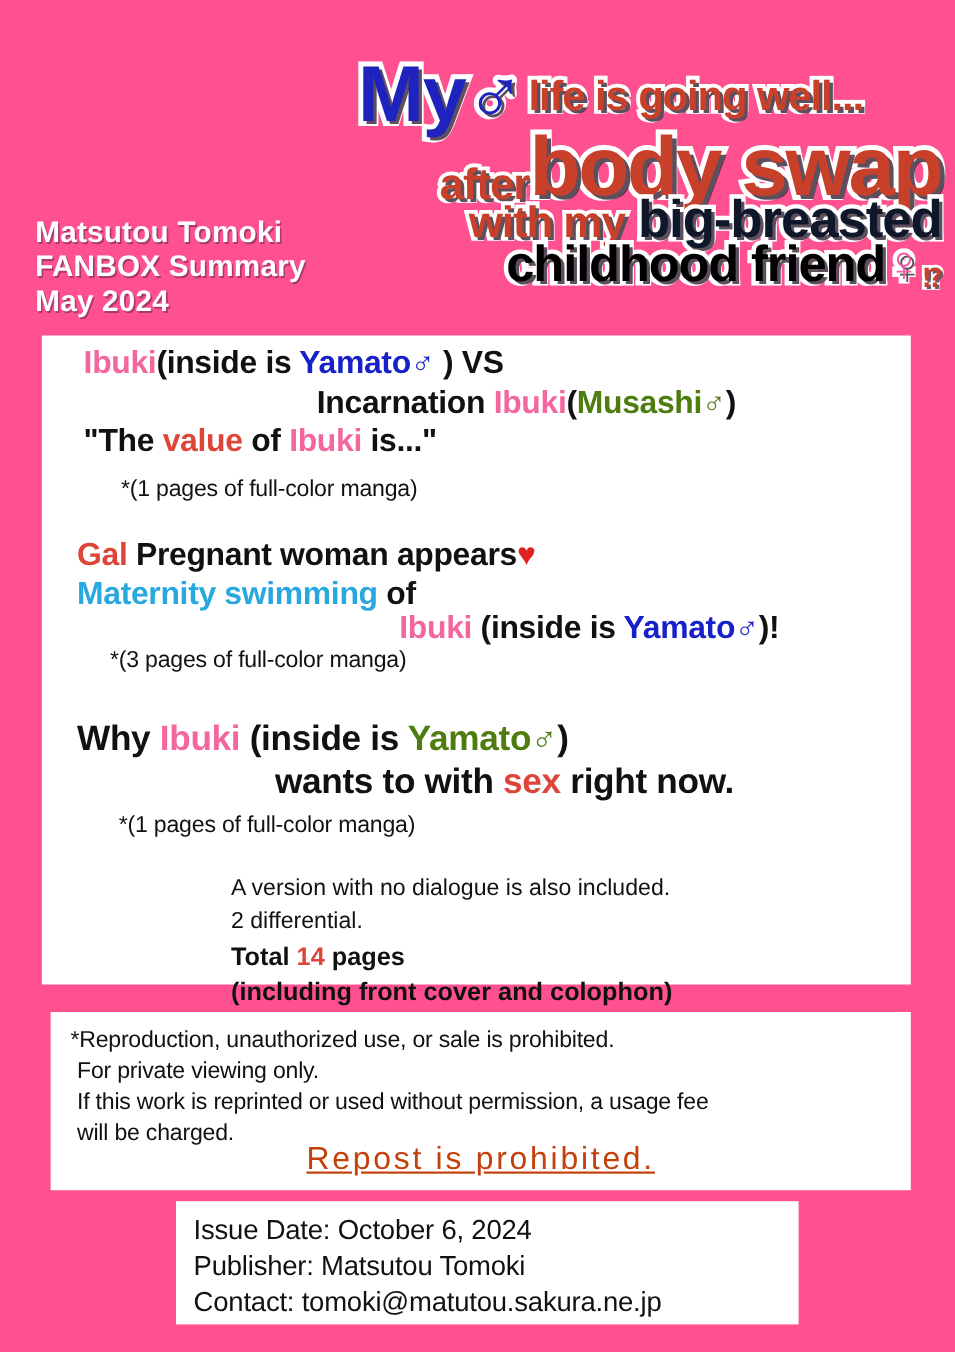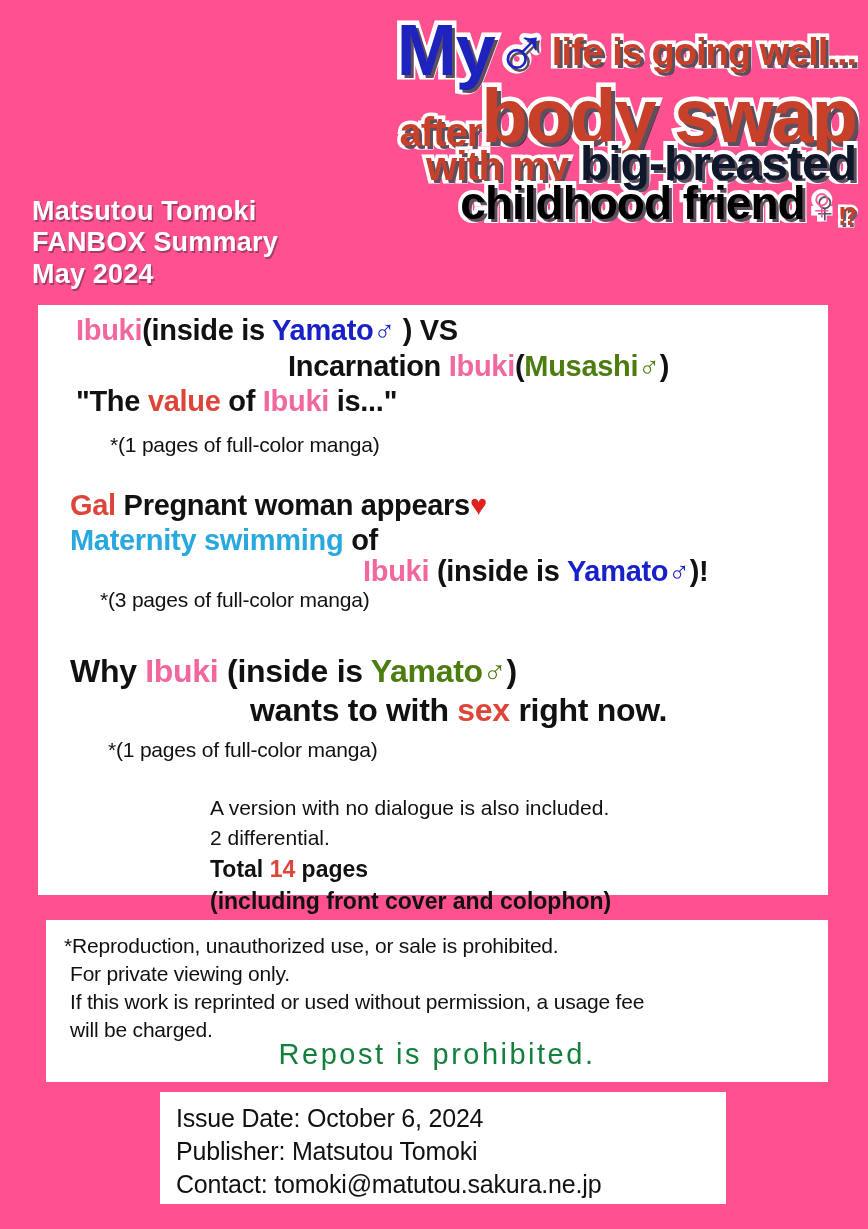--- a/index.html
+++ b/index.html
@@ -19,7 +19,7 @@
   }
   .tline{display:block;line-height:1;white-space:nowrap;}
   .tl{ font-weight:bold; font-stretch:condensed; letter-spacing:-1px;}
-  .l1{ text-align:right; margin-left:6px; }
+  .l1{ text-align:center; margin-left:6px;margin-top:36px; }
   .l1 .my{
     font-size:72px;color:#1f23bd;
     -webkit-text-stroke:9px #ffffff; paint-order:stroke fill;

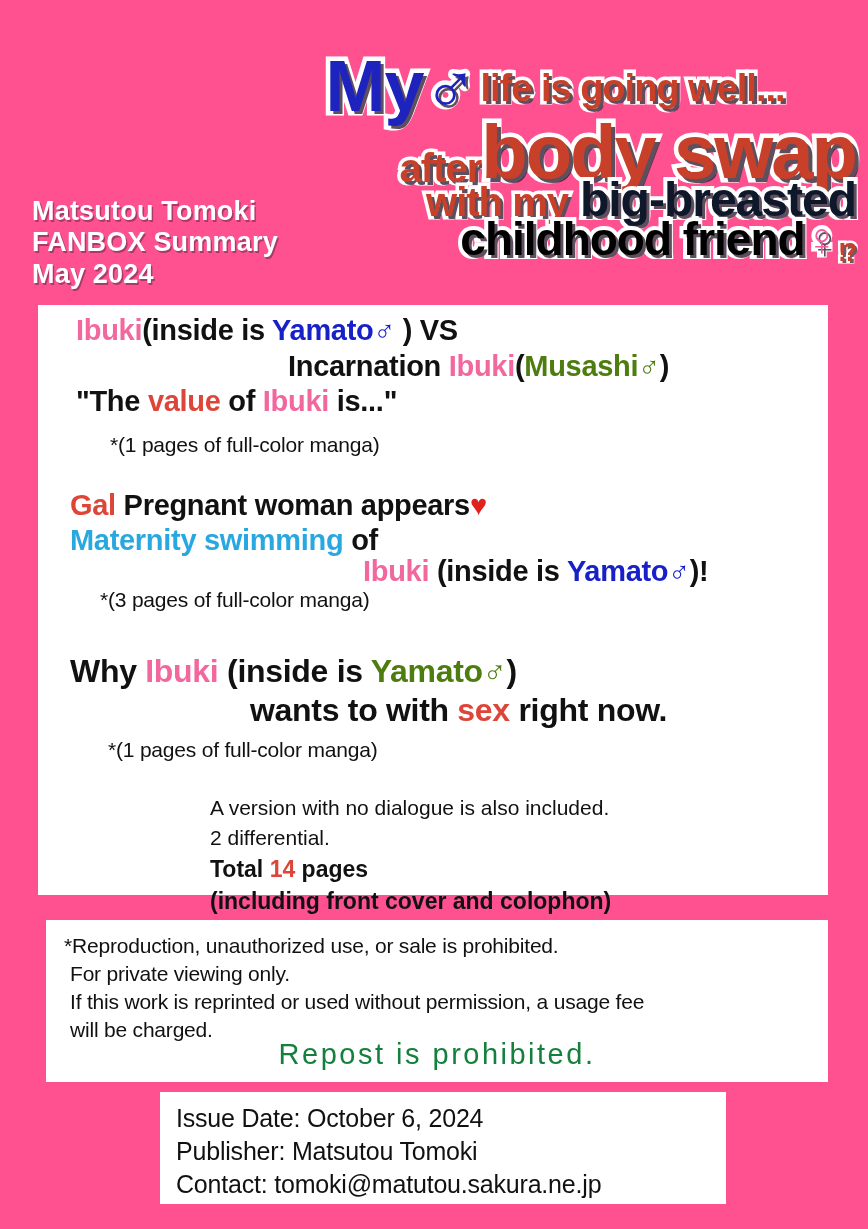--- a/index.html
+++ b/index.html
@@ -134,7 +134,7 @@
   .notice .ind{margin-left:6px;}
   .repost{
     position:absolute;left:0;right:0;top:118px;text-align:center;
-    font-size:29px;color:#15803d;letter-spacing:2.5px;
+    font-size:29px;color:#c2410c;letter-spacing:2.5px;text-decoration:underline;
   }
 
   

